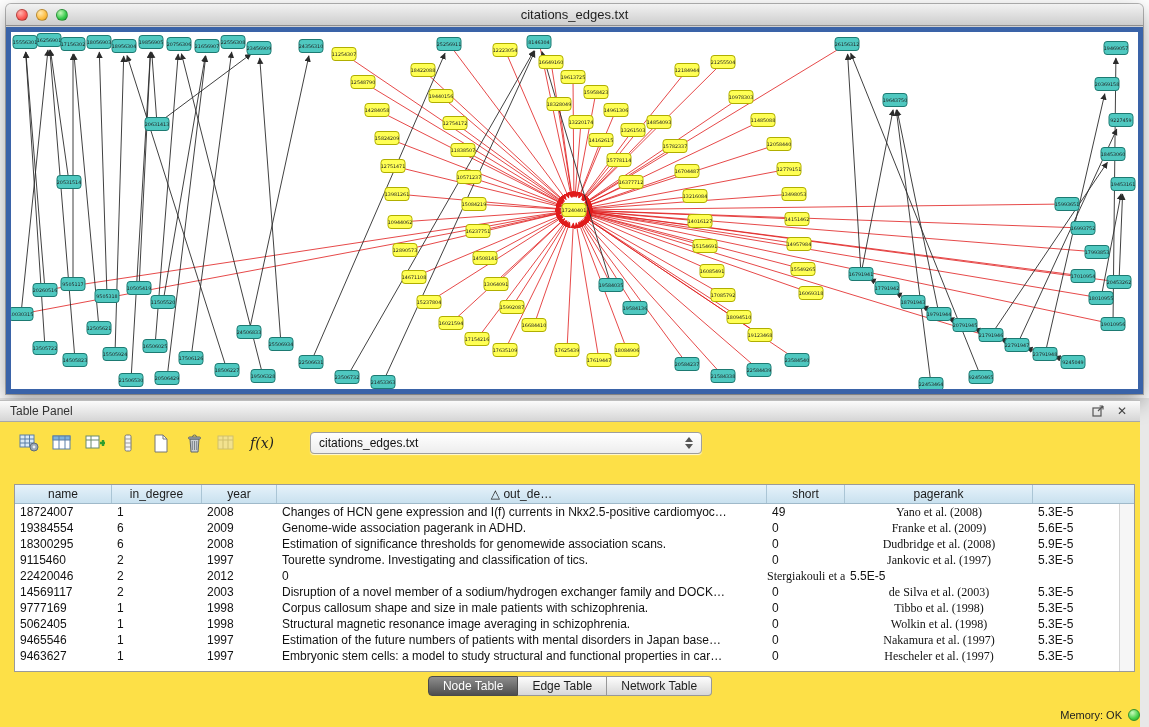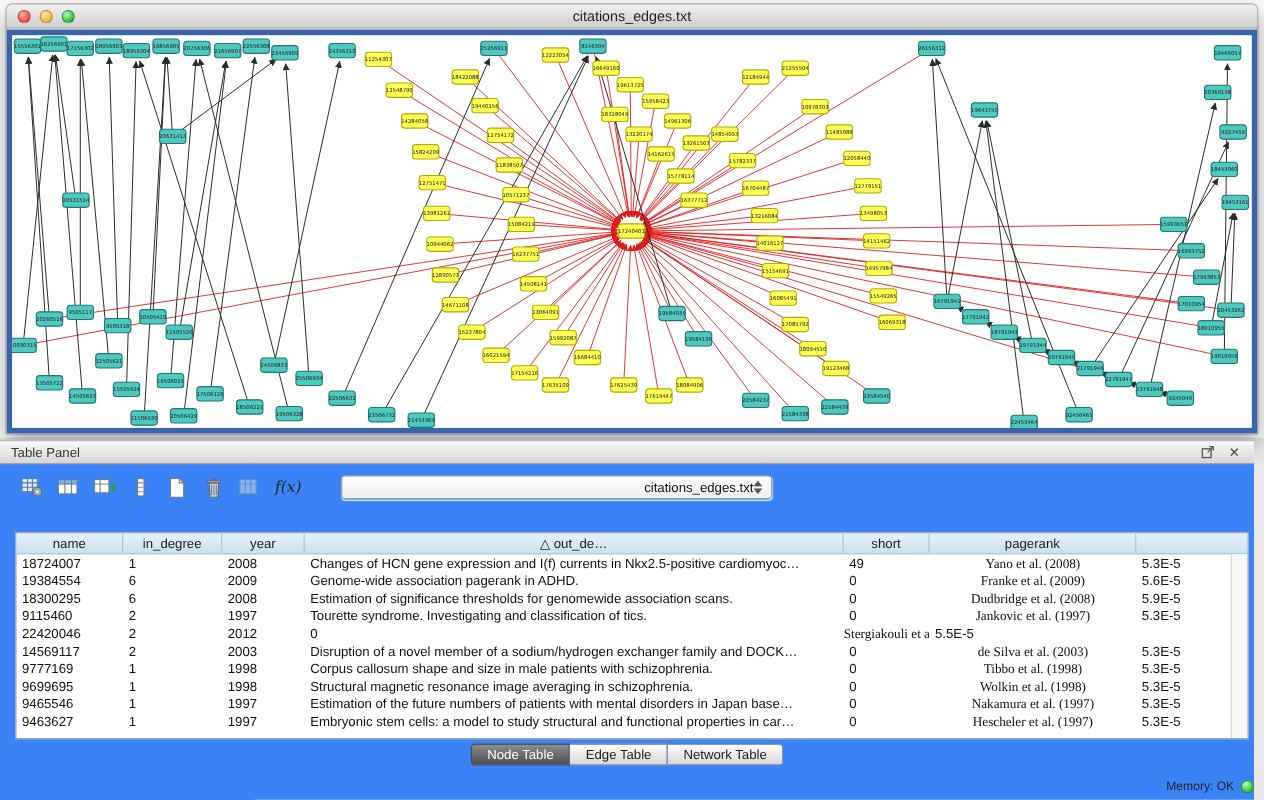--- a/index.html
+++ b/index.html
@@ -24,7 +24,7 @@
   .netview svg { display:block; width:100%; height:100%; }
 
   
-  .table-panel { position:absolute; left:0; top:400px; width:1140px; height:327px; background:#3b82f6; }
+  .table-panel { position:absolute; left:0; top:400px; width:1140px; height:327px; background:#fde047; }
   .panel-header { height:22px; background:linear-gradient(#fbfbfb,#d5d5d5);
     border-top:1px solid #bcbcbc; border-bottom:1px solid #a8a8a8;
     display:flex; align-items:center; padding:0 10px; }

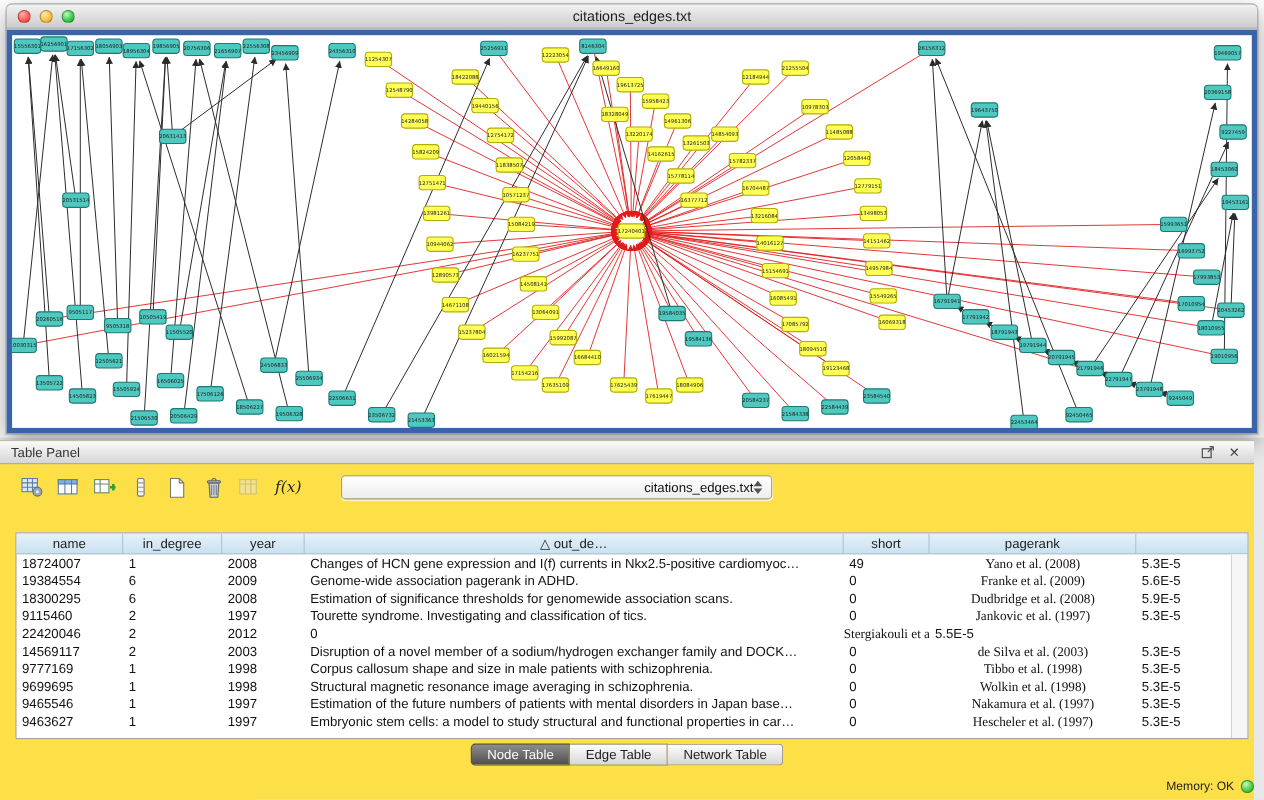--- a/index.html
+++ b/index.html
@@ -32,7 +32,7 @@
   .hdr-btn { width:16px; height:16px; display:flex; align-items:center; justify-content:center;
     margin-left:8px; cursor:default; color:#444; font-size:12px; }
 
-  .toolbar { display:flex; align-items:center; height:36px; padding:8px 16px 2px; gap:7px;text-align:right; }
+  .toolbar { display:flex; align-items:center; height:36px; padding:8px 16px 2px; gap:7px; }
   .tb-btn { width:26px; height:23px; display:flex; align-items:center; justify-content:center;
     border-radius:3px; }
   .fx-btn { font-family:"DejaVu Serif", serif; font-style:italic; font-size:14px; color:#222;

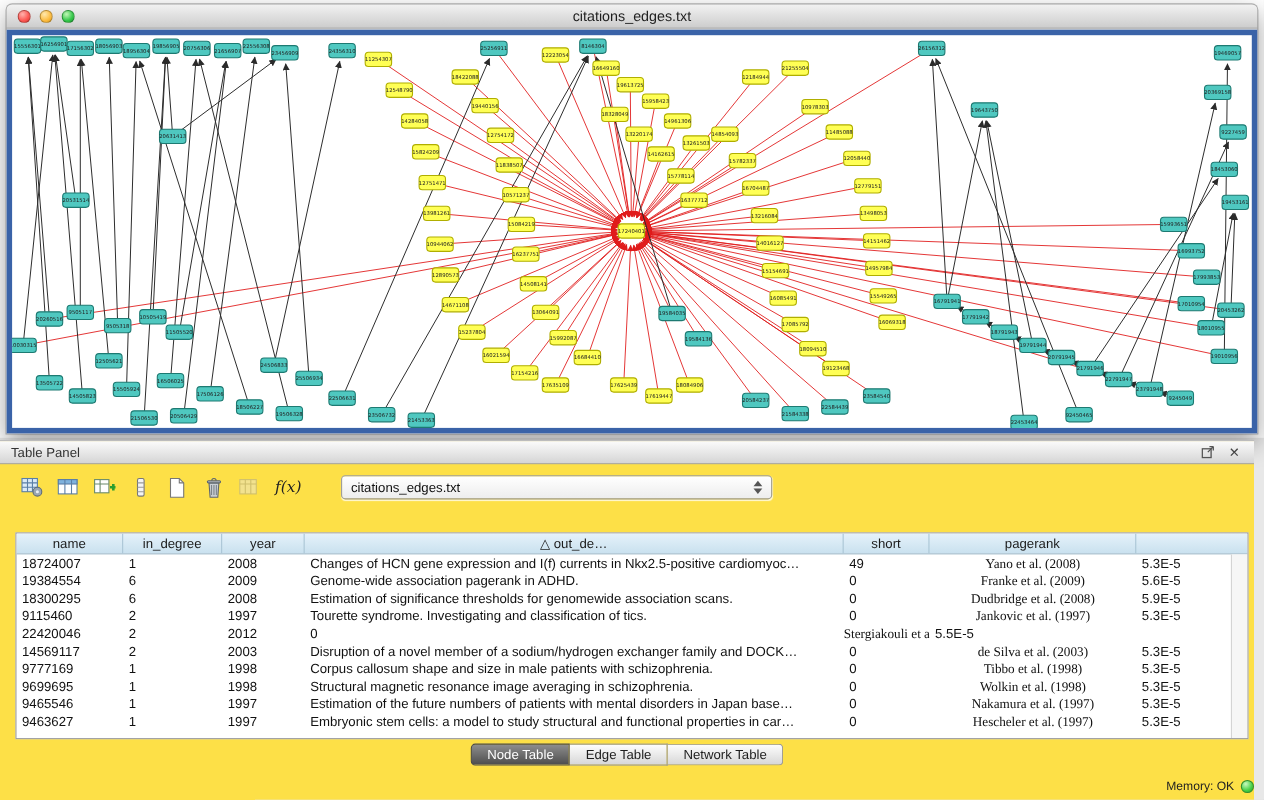--- a/index.html
+++ b/index.html
@@ -622,7 +622,7 @@
           <div class="td c6">5.3E-5</div>
         </div>
         <div class="tr">
-          <div class="td c0">9699695</div>
+          <div class="td c0">5062405</div>
           <div class="td c1">1</div>
           <div class="td c2">1998</div>
           <div class="td c3">Structural magnetic resonance image averaging in schizophrenia.</div>

